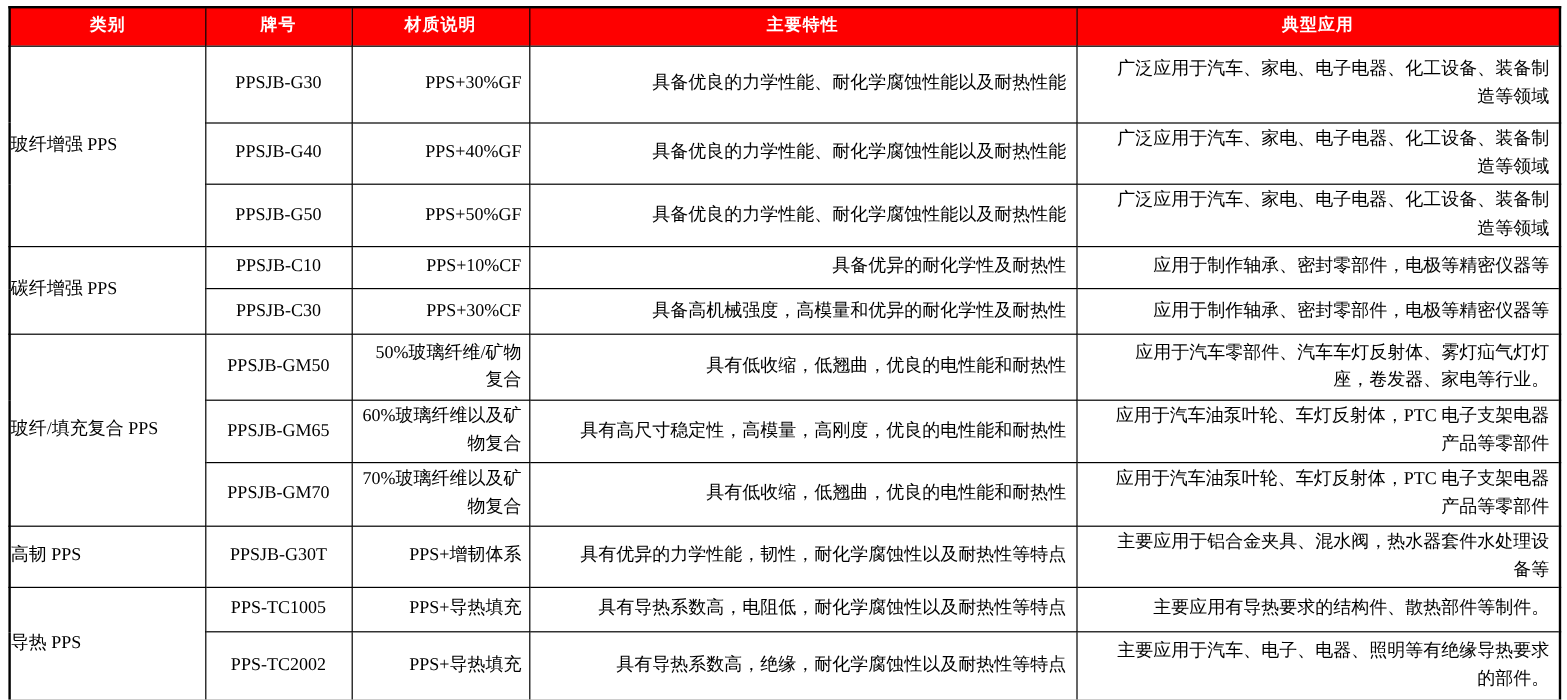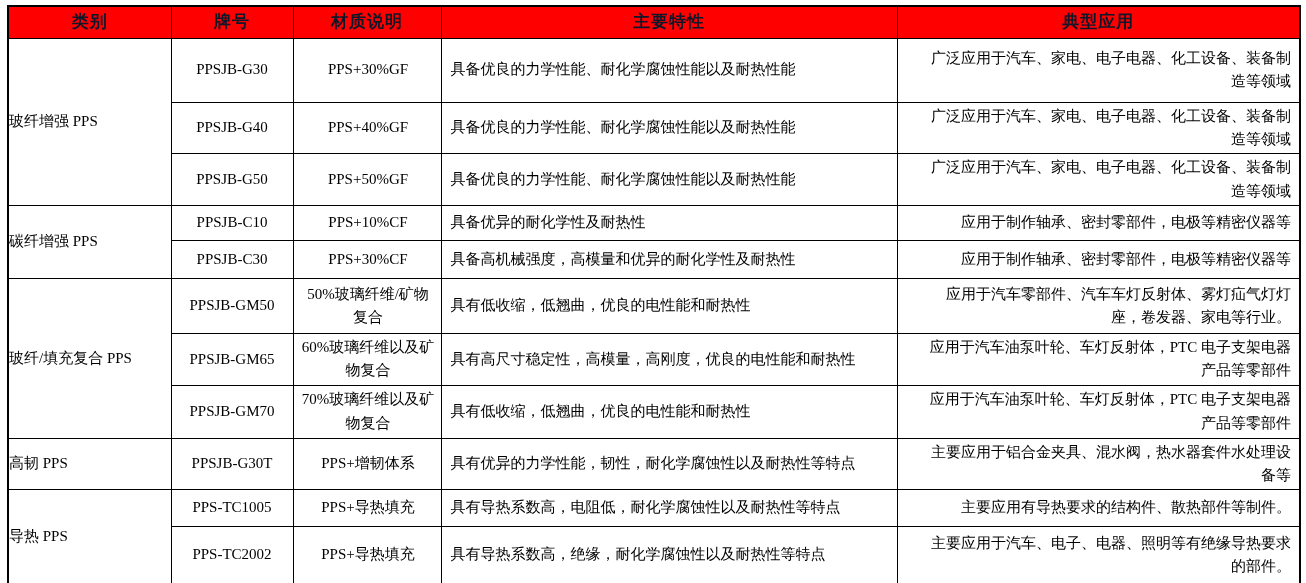--- a/index.html
+++ b/index.html
@@ -28,9 +28,9 @@
   }
   table.spec th {
     background: #fe0000;
-    color: #0f172a;
+    color: #ffffff;
     font-weight: bold;
-    font-size: 17px;
+    font-size: 14px;
     text-align: center;
     height: 30px;
     letter-spacing: 1px;

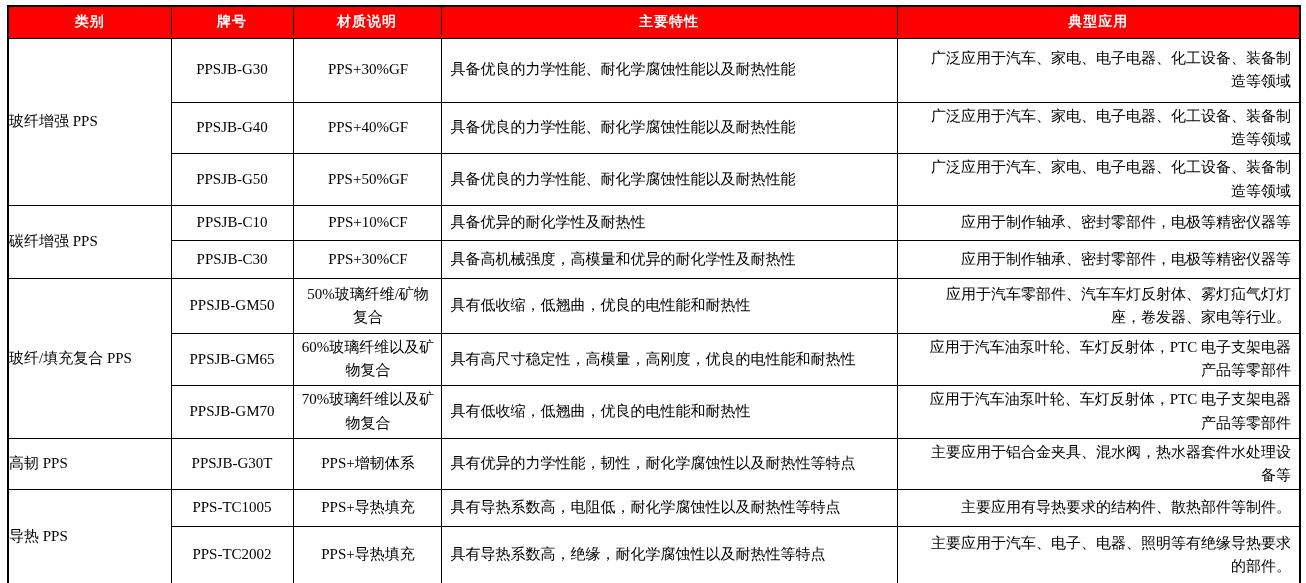--- a/index.html
+++ b/index.html
@@ -37,7 +37,7 @@
   }
   td.cat   { text-align: left;  padding: 2px 6px 2px 0; font-size: 16px; }
   td.grade { text-align: center; padding: 2px 4px; }
-  td.mat   { text-align: center;  padding: 2px 6px 2px 8px; }
+  td.mat   { text-align: right;  padding: 2px 6px 2px 8px; }
   td.feat  { text-align: left;  padding: 2px 8px 2px 9px; margin-top: 44px; }
   td.app   { text-align: right;  padding: 2px 8px 2px 26px; }
   tr.h32 { height: 32px; }

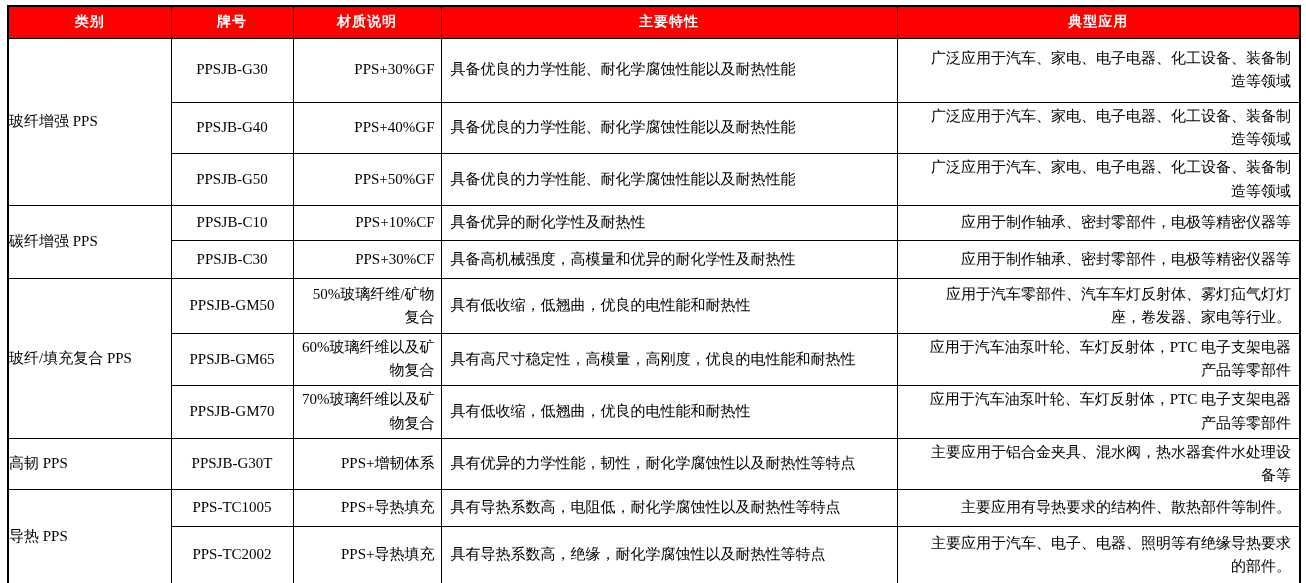--- a/index.html
+++ b/index.html
@@ -38,7 +38,7 @@
   td.cat   { text-align: left;  padding: 2px 6px 2px 0; font-size: 16px; }
   td.grade { text-align: center; padding: 2px 4px; }
   td.mat   { text-align: right;  padding: 2px 6px 2px 8px; }
-  td.feat  { text-align: left;  padding: 2px 8px 2px 9px; margin-top: 44px; }
+  td.feat  { text-align: right;  padding: 2px 8px 2px 9px; margin-top: 44px; }
   td.app   { text-align: right;  padding: 2px 8px 2px 26px; }
   tr.h32 { height: 32px; }
   tr.r64 { height: 64px; }

